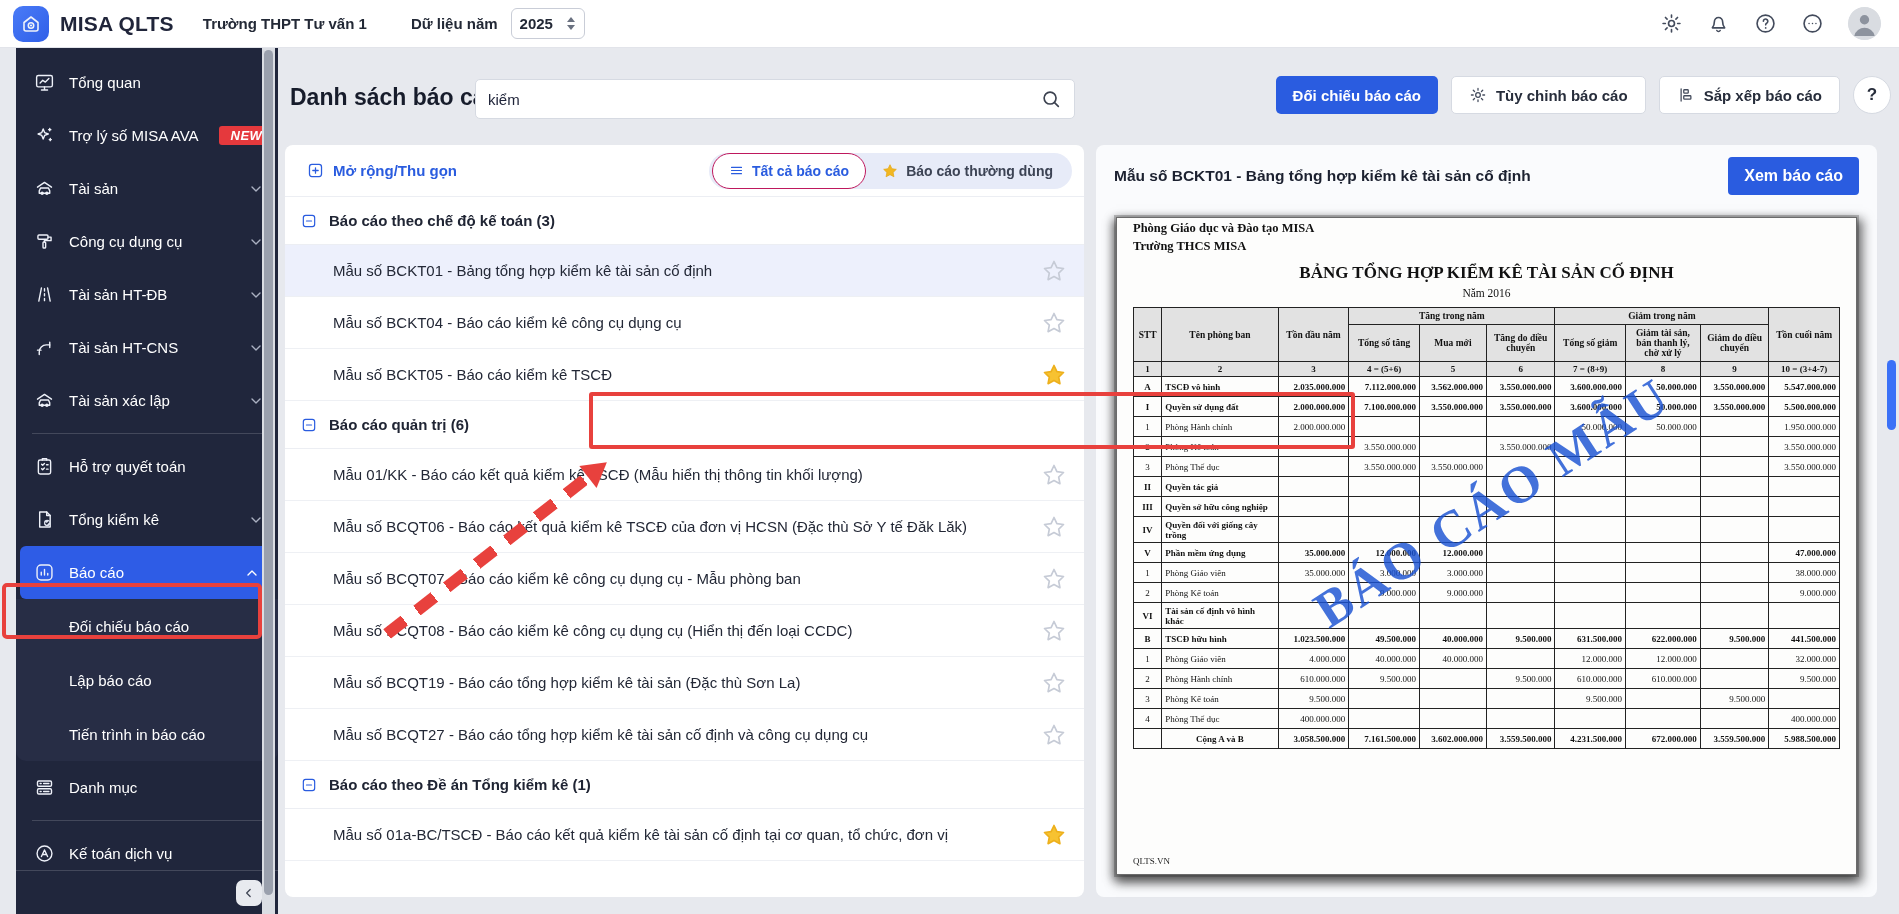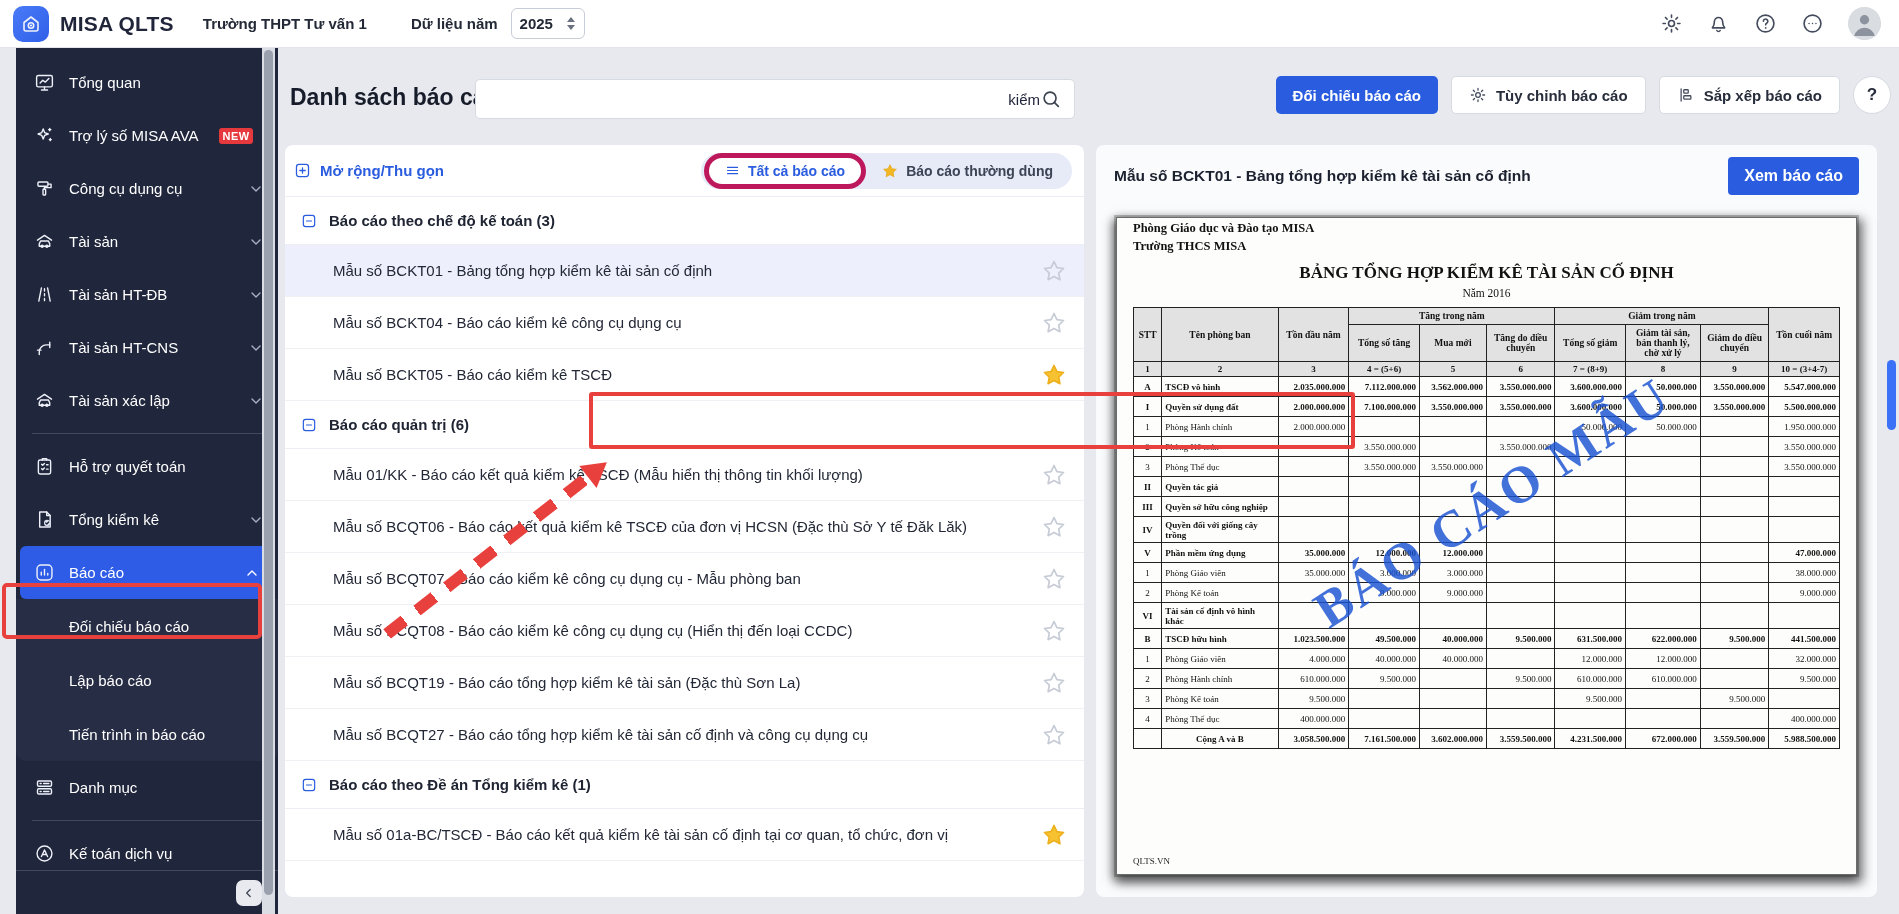--- a/index.html
+++ b/index.html
@@ -47,7 +47,7 @@
   .page-title { position:absolute; left:15px; top:36px; font-size:23px; font-weight:bold; color:#171c2b; }
   .search-box { position:absolute; left:200px; top:31px; width:600px; height:40px; background:#fff;
                 border:1px solid #d6dae2; border-radius:5px; display:flex; align-items:center; padding:0 12px; }
-  .search-box input { flex:1; border:none; outline:none; font-size:15px; color:#20253a; font-family:inherit; background:transparent;text-align:right; }
+  .search-box input { flex:1; border:none; outline:none; font-size:15px; color:#20253a; font-family:inherit; background:transparent; }
   .actions { position:absolute; top:28px; right:8px; display:flex; gap:13px; height:38px; }
   .btn { height:38px; border-radius:5px; display:flex; align-items:center; gap:9px; padding:0 17px;
          font-size:15px; font-weight:bold; cursor:pointer; white-space:nowrap; }

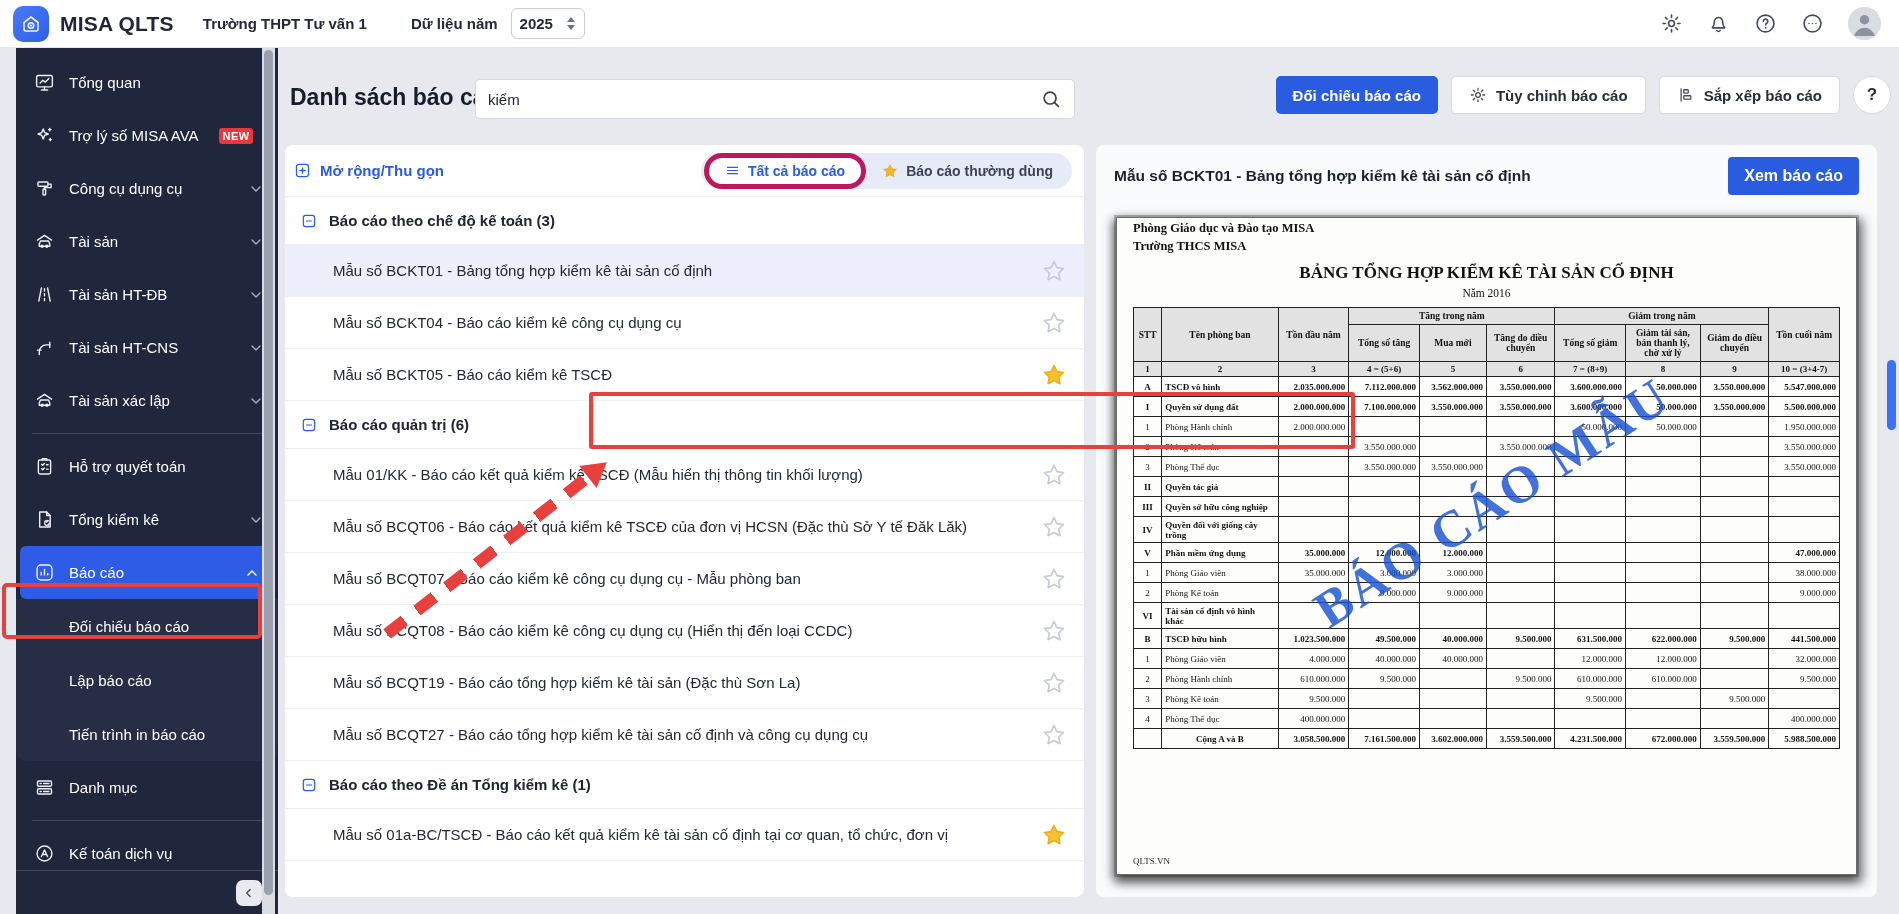--- a/index.html
+++ b/index.html
@@ -32,8 +32,8 @@
   .nav-item svg.ic { flex:0 0 21px; }
   .nav-item .chev { margin-left:auto; }
   .nav-item.active { background:#2e5ce6; border-radius:6px; margin:0 4px; padding-left:14px; }
-  .badge-new { background:#e5393d; color:#fff; font-size:11px; font-weight:bold; border-radius:3px;
-               padding:2px 4px; margin-left:6px; letter-spacing:.4px; }
+  .badge-new { background:#e5393d; color:#fff; font-size:13px; font-weight:bold; border-radius:3px;
+               padding:2px 12px; margin-left:6px; letter-spacing:.4px;font-style:italic; }
   .side-divider { border-top:1px solid rgba(255,255,255,.16); margin:6px 16px; }
   .subnav { background:#272d45; border-radius:0 0 10px 10px; }
   .subnav-item { height:54px; display:flex; align-items:center; padding-left:53px; color:#fff; font-size:15px; cursor:pointer; }

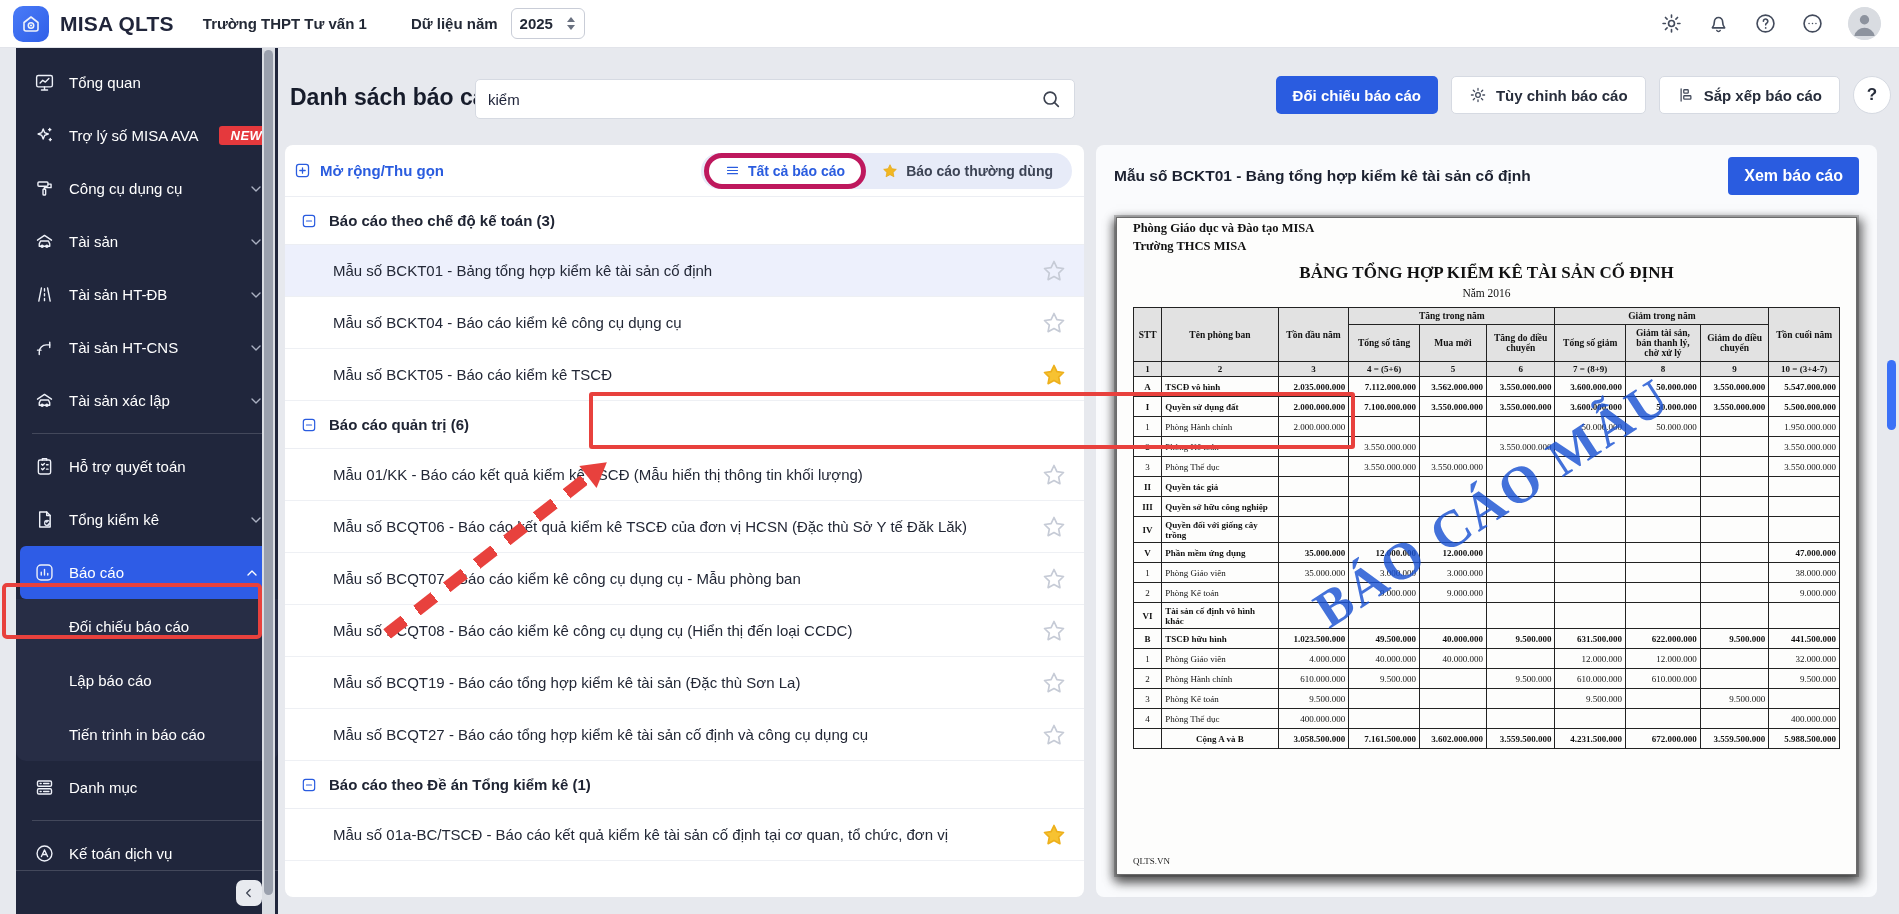--- a/index.html
+++ b/index.html
@@ -59,7 +59,7 @@
   
   .list-panel { position:absolute; left:10px; top:97px; width:799px; bottom:17px; background:#fff; border-radius:8px; overflow:hidden; }
   .list-toolbar { height:52px; display:flex; align-items:center; justify-content:space-between;
-                  padding:0 12px 0 9px; border-bottom:1px solid #eceef3; }
+                  padding:0 12px 0 22px; border-bottom:1px solid #eceef3; }
   .expand-link { display:flex; align-items:center; gap:9px; color:#2a5cdf; font-size:15px; font-weight:bold; cursor:pointer; }
   .tabs-pill { background:#e7ebf8; border-radius:18px; height:36px; display:flex; align-items:center; padding:0 3px; }
   .tab { height:30px; display:flex; align-items:center; gap:8px; padding:0 16px; border-radius:16px;

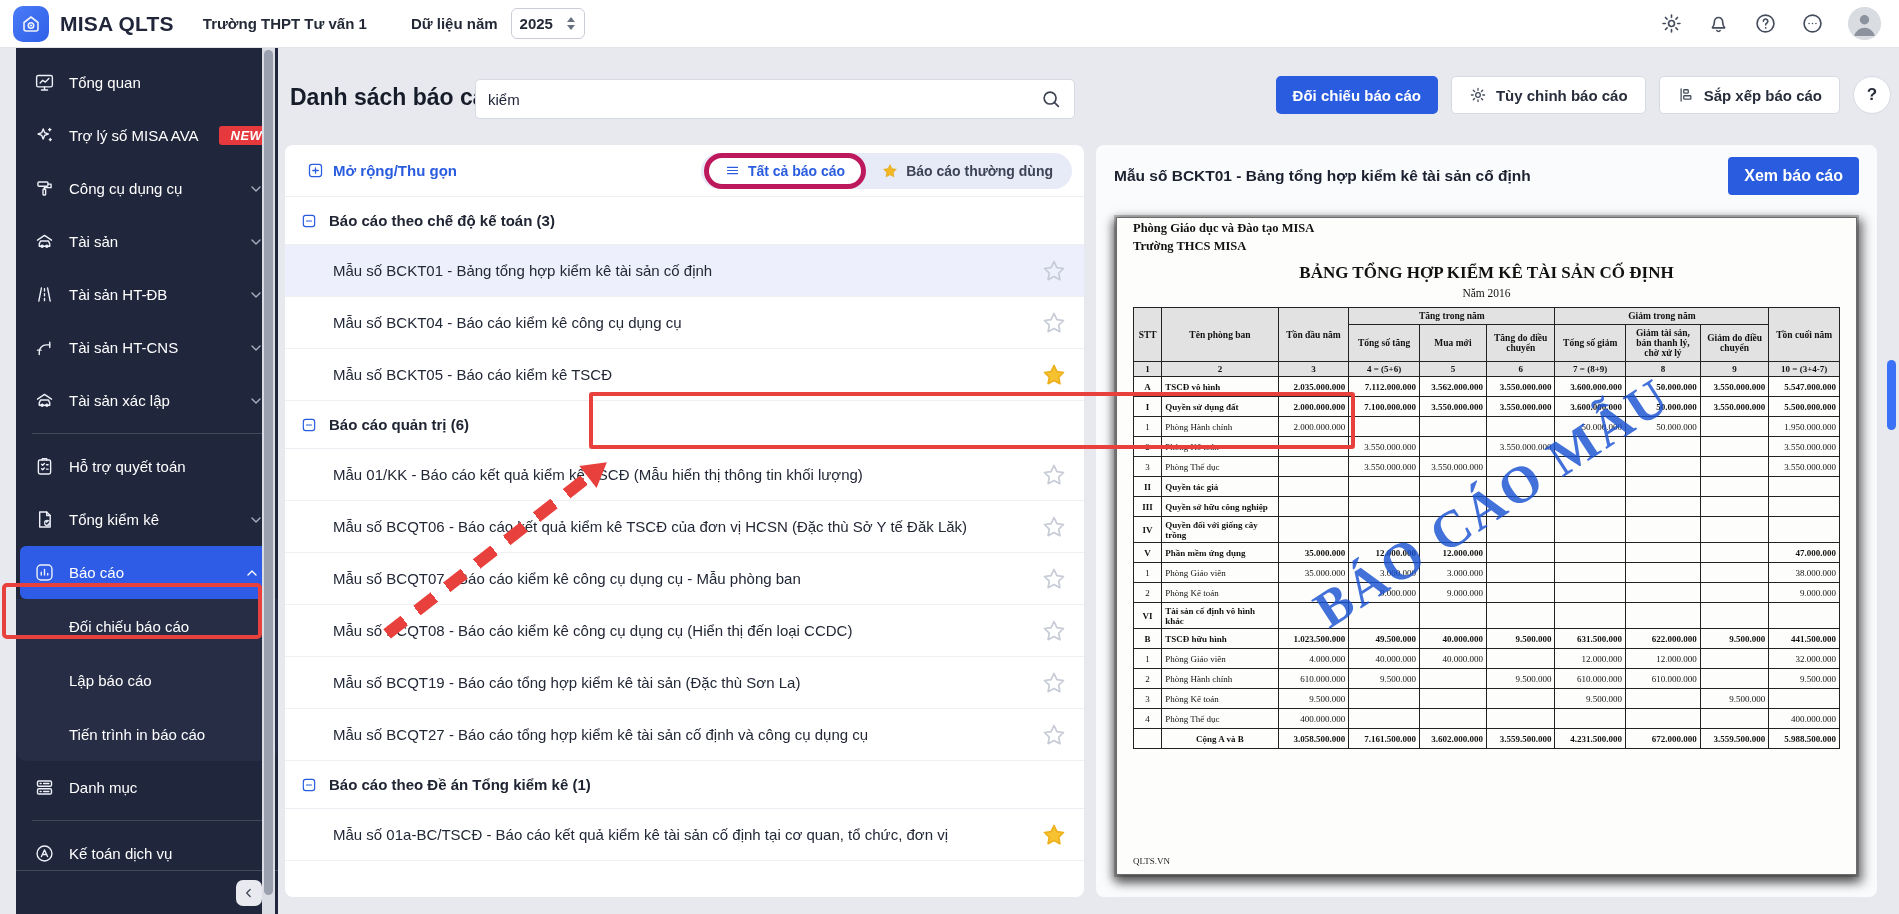--- a/index.html
+++ b/index.html
@@ -64,7 +64,7 @@
   .tabs-pill { background:#e7ebf8; border-radius:18px; height:36px; display:flex; align-items:center; padding:0 3px; }
   .tab { height:30px; display:flex; align-items:center; gap:8px; padding:0 16px; border-radius:16px;
          font-size:14px; font-weight:bold; cursor:pointer; color:#3c4354; }
-  .tab.active { background:#fff; color:#2a5cdf; height:36px; border-radius:18px; border:5px solid #be185d; }
+  .tab.active { background:#fff; color:#2a5cdf; height:36px; border-radius:18px; border:1px solid #be185d; }
   .section-header { height:48px; display:flex; align-items:center; gap:12px; padding-left:16px;
                     border-bottom:1px solid #eceef3; font-size:15px; font-weight:bold; color:#202534; cursor:pointer; }
   .report-row { height:52px; display:flex; align-items:center; justify-content:space-between;

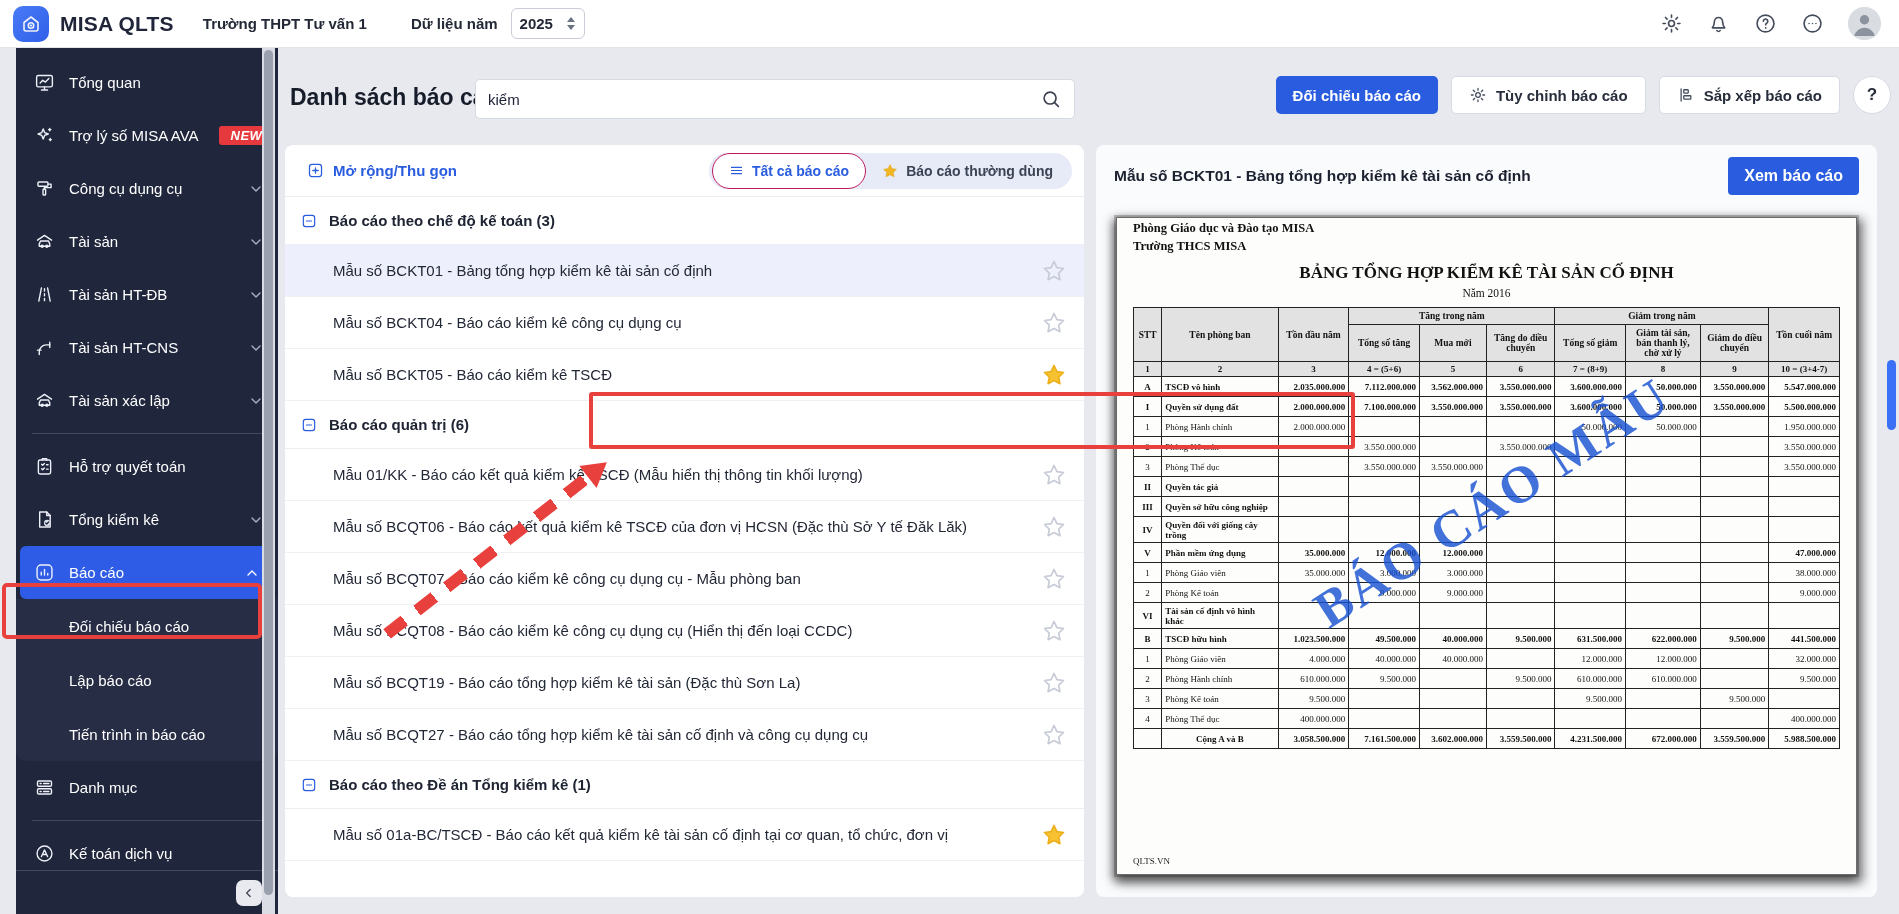--- a/index.html
+++ b/index.html
@@ -197,23 +197,23 @@
     </div>
     <div class="nav-item">
       <svg class="ic" width="21" height="21" viewBox="0 0 24 24">
-          <rect class="s" x="4.5" y="4.5" width="11.5" height="5" rx="1.2"></rect>
-          <path class="s" d="M16 7h3.5v4H11.8v1.5"></path>
-          <rect class="s" x="10.3" y="12.5" width="3" height="7" rx="1"></rect>
-        </svg>
-      <span class="lbl">Công cụ dụng cụ</span>
-      <svg class="chev" width="16" height="16" viewBox="0 0 24 24">
-          <polyline points="6 9 12 15 18 9" fill="none" stroke="#aab0c2" stroke-width="2" stroke-linecap="round" stroke-linejoin="round"></polyline>
-        </svg>
-    </div>
-    <div class="nav-item">
-      <svg class="ic" width="21" height="21" viewBox="0 0 24 24">
           <path class="s" d="M4 10.5L12 5l8 5.5"></path>
           <path class="s" d="M7.5 11.5h9l1.5 3.2v2.8h-12v-2.8z"></path>
           <circle class="s" cx="9.3" cy="17.5" r="1.2"></circle>
           <circle class="s" cx="14.7" cy="17.5" r="1.2"></circle>
         </svg>
       <span class="lbl">Tài sản</span>
+      <svg class="chev" width="16" height="16" viewBox="0 0 24 24">
+          <polyline points="6 9 12 15 18 9" fill="none" stroke="#aab0c2" stroke-width="2" stroke-linecap="round" stroke-linejoin="round"></polyline>
+        </svg>
+    </div>
+    <div class="nav-item">
+      <svg class="ic" width="21" height="21" viewBox="0 0 24 24">
+          <rect class="s" x="4.5" y="4.5" width="11.5" height="5" rx="1.2"></rect>
+          <path class="s" d="M16 7h3.5v4H11.8v1.5"></path>
+          <rect class="s" x="10.3" y="12.5" width="3" height="7" rx="1"></rect>
+        </svg>
+      <span class="lbl">Công cụ dụng cụ</span>
       <svg class="chev" width="16" height="16" viewBox="0 0 24 24">
           <polyline points="6 9 12 15 18 9" fill="none" stroke="#aab0c2" stroke-width="2" stroke-linecap="round" stroke-linejoin="round"></polyline>
         </svg>

